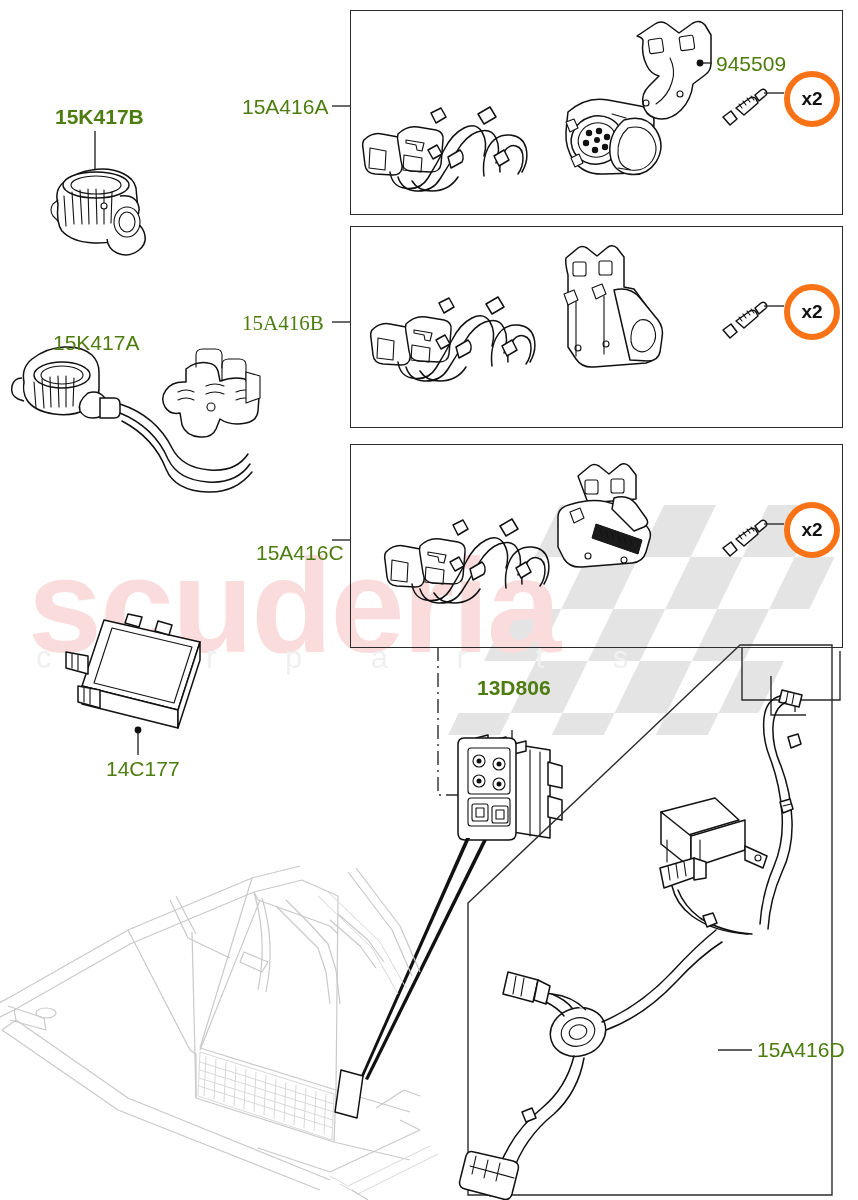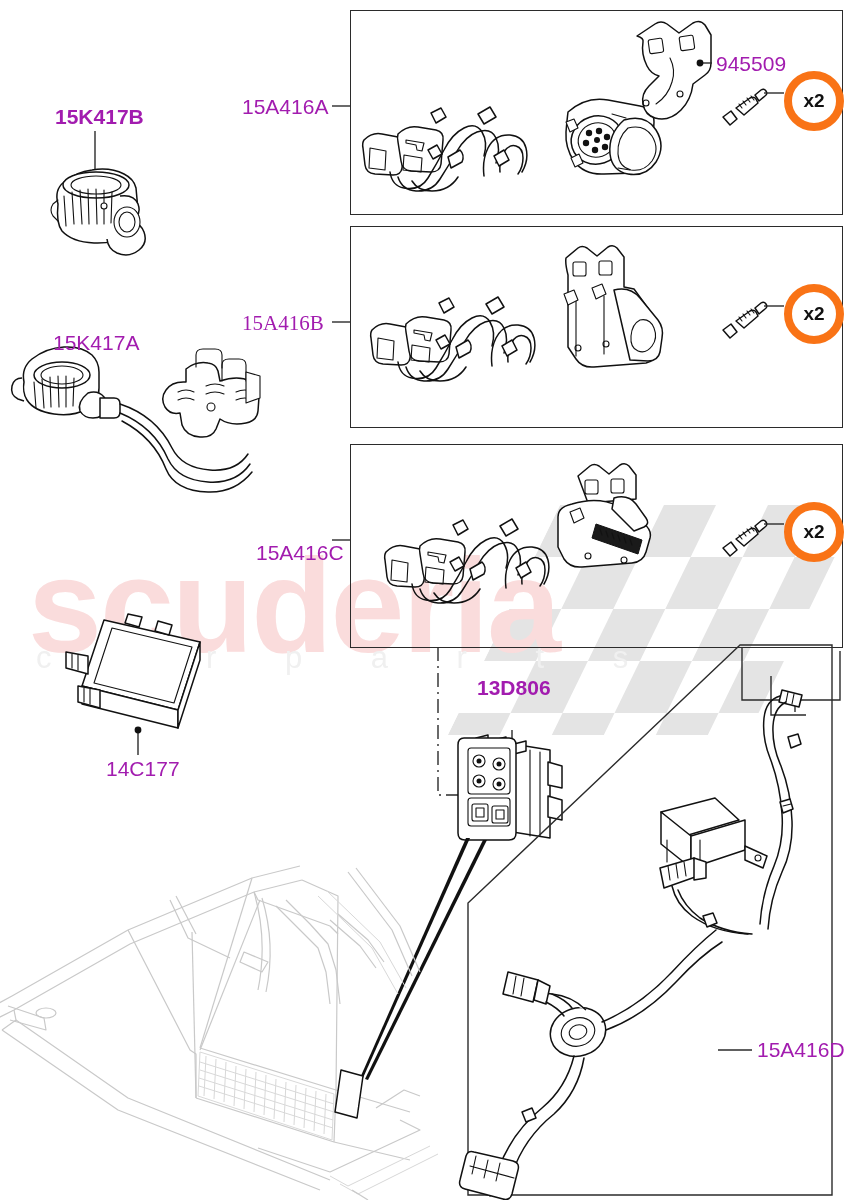--- a/index.html
+++ b/index.html
@@ -23,7 +23,7 @@
   .art svg{position:absolute;left:0;top:0;overflow:visible;}
 
   
-  .lbl{position:absolute;z-index:5;color:#a21caf;font-size:21px;
+  .lbl{position:absolute;z-index:5;color:#4d7c0f;font-size:21px;
        font-family:"Liberation Sans",sans-serif;white-space:nowrap;letter-spacing:0px;}
 
   

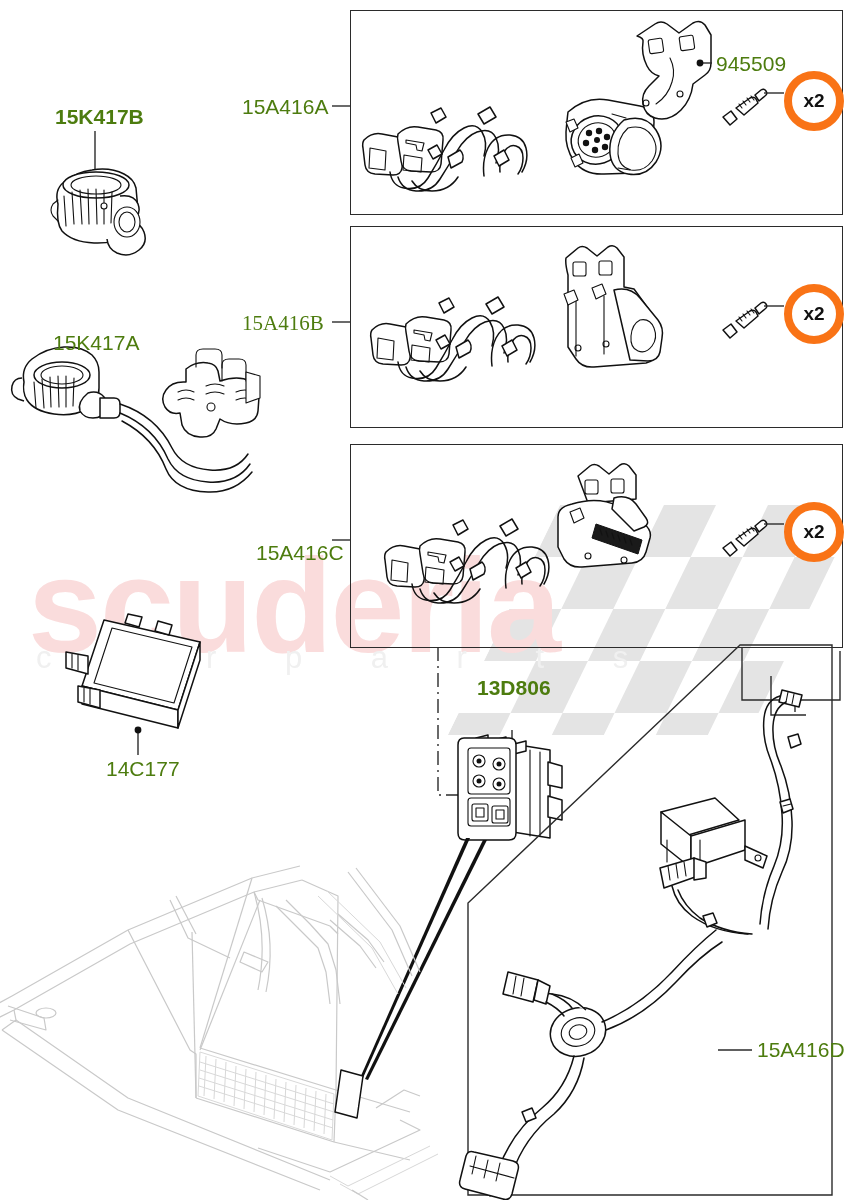--- a/index.html
+++ b/index.html
@@ -29,7 +29,7 @@
   
   .panel{position:absolute;border:1.6px solid #2b2b2b;background:transparent;z-index:3;}
 
-  .x2{position:absolute;z-index:4;width:44px;height:44px;border:8px solid #f97316;
+  .x2{position:absolute;z-index:4;width:44px;height:44px;border:6px solid #f97316;
       border-radius:50%;background:#fff;color:#111;font-weight:bold;font-size:19px;
       display:flex;align-items:center;justify-content:center;}
 </style>

